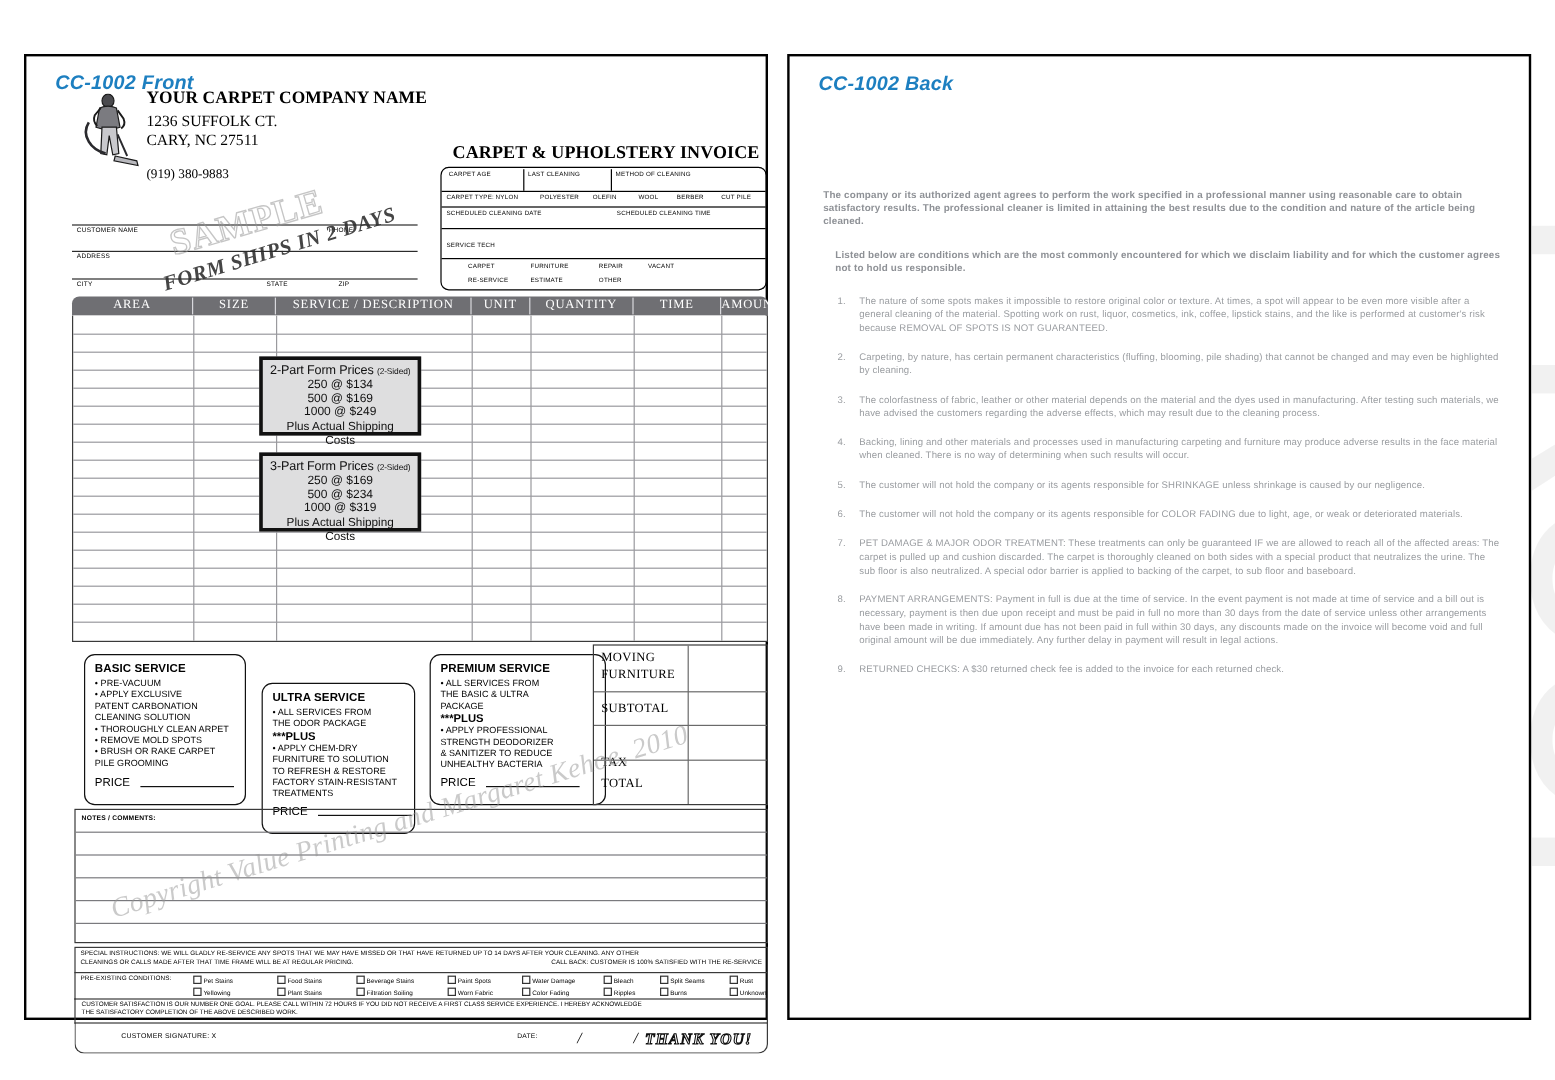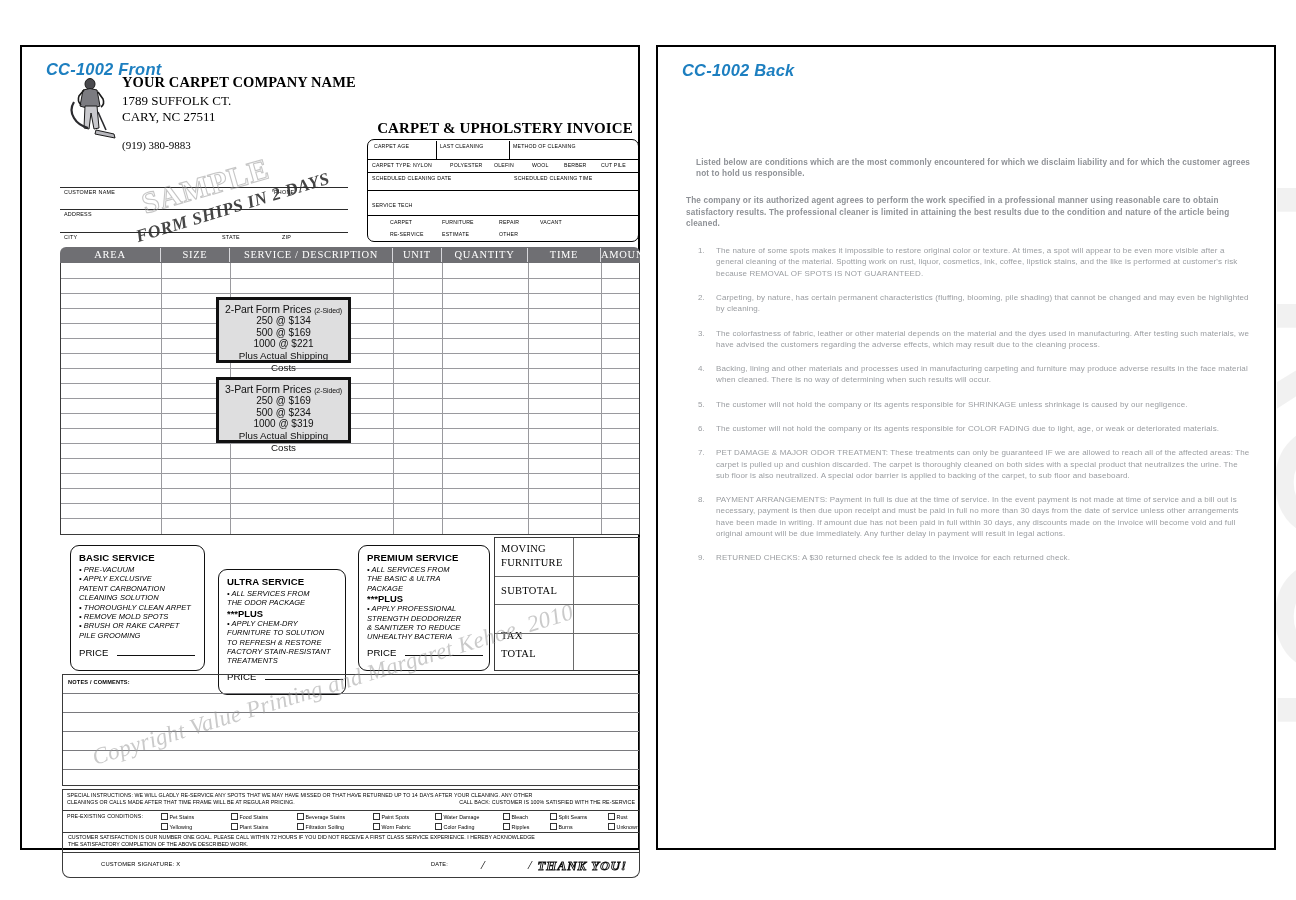--- a/index.html
+++ b/index.html
@@ -157,7 +157,7 @@
         </g>
       </svg>
       <div class="lh-name">YOUR CARPET COMPANY NAME</div>
-      <div class="lh-l1">1789 SUFFOLK CT.</div>
+      <div class="lh-l1">1236 SUFFOLK CT.</div>
       <div class="lh-l2">CARY, NC 27511</div>
       <div class="lh-l3">(919) 380-9883</div>
     </div>

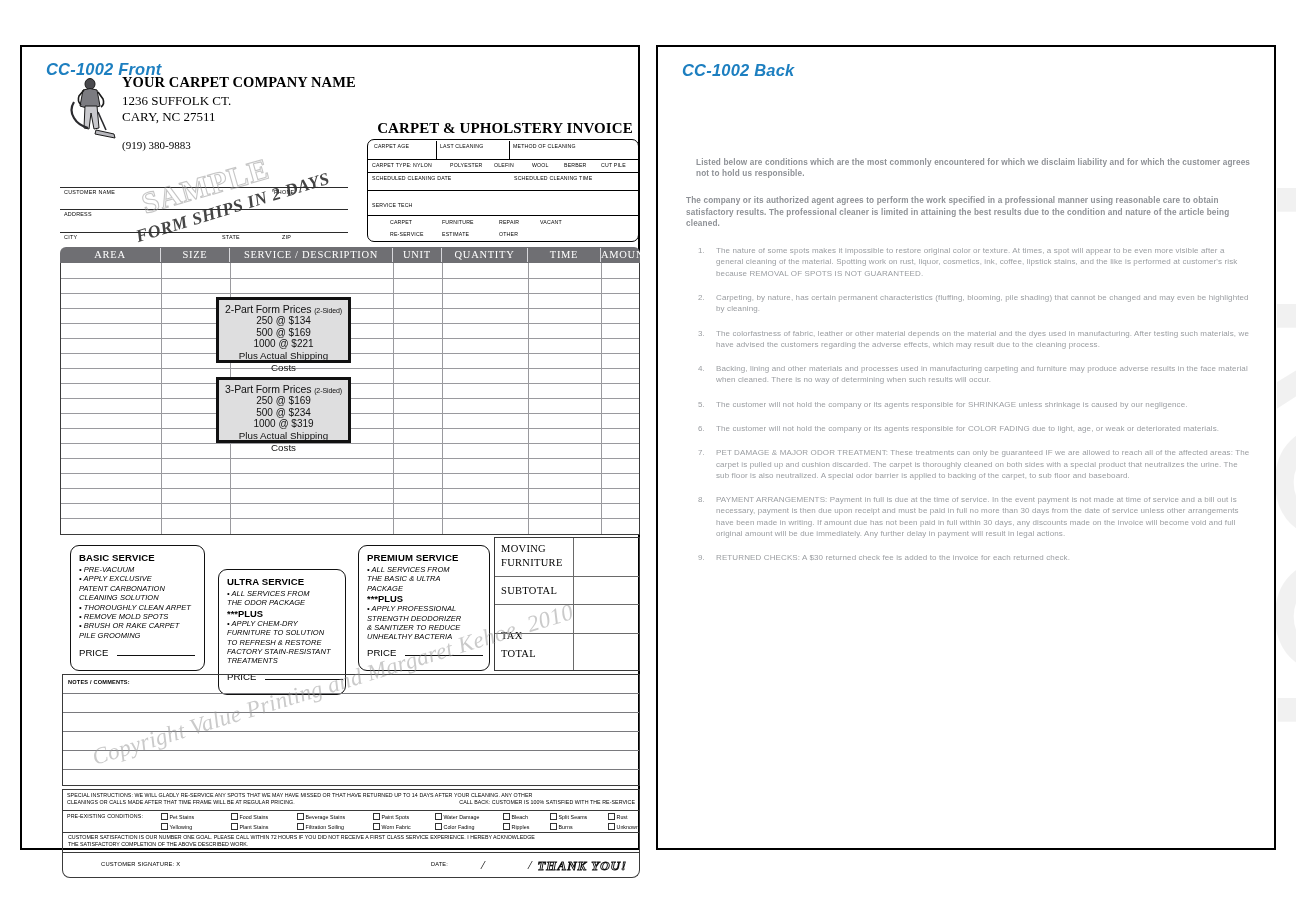--- a/index.html
+++ b/index.html
@@ -388,8 +388,8 @@
     <div class="wm" id="wm-proof">PROOF</div>
 
     <div id="back-body">
+      <p class="bk-para">The company or its authorized agent agrees to perform the work specified in a professional manner using reasonable care to obtain satisfactory results.  The professional cleaner is limited in attaining the best results due to the condition and nature of the article being cleaned.</p>
       <p class="bk-para bk-lead">Listed below are conditions which are the most commonly encountered for which we disclaim liability and for which the customer agrees not to hold us responsible.</p>
-      <p class="bk-para">The company or its authorized agent agrees to perform the work specified in a professional manner using reasonable care to obtain satisfactory results.  The professional cleaner is limited in attaining the best results due to the condition and nature of the article being cleaned.</p>
 
       <ol id="bk-list">
         <li><span class="num">1.</span><span>The nature of some spots makes it impossible to restore original color or texture.  At times, a spot will appear to be even more visible after a general cleaning of the material.  Spotting work on rust, liquor, cosmetics, ink, coffee, lipstick stains, and the like is performed at customer's risk because REMOVAL OF SPOTS IS NOT GUARANTEED.</span></li>

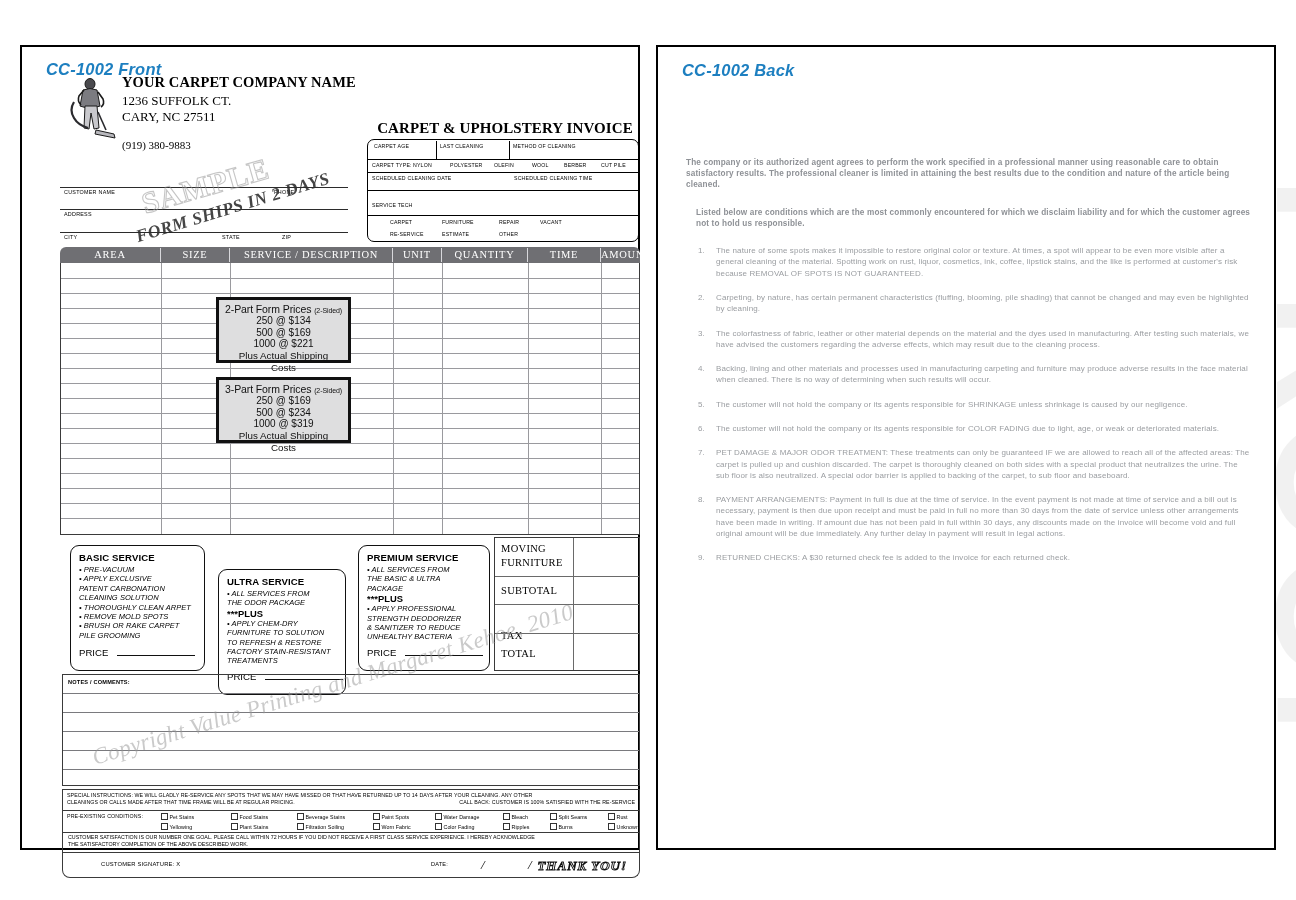--- a/index.html
+++ b/index.html
@@ -258,7 +258,7 @@
       </div>
       <div class="pb-line">250 @ $134</div>
       <div class="pb-line">500 @ $169</div>
-      <div class="pb-line">1000 @ $221</div>
+      <div class="pb-line">1000 @ $249</div>
       <div class="pb-foot">Plus Actual Shipping Costs</div>
     </div>
 

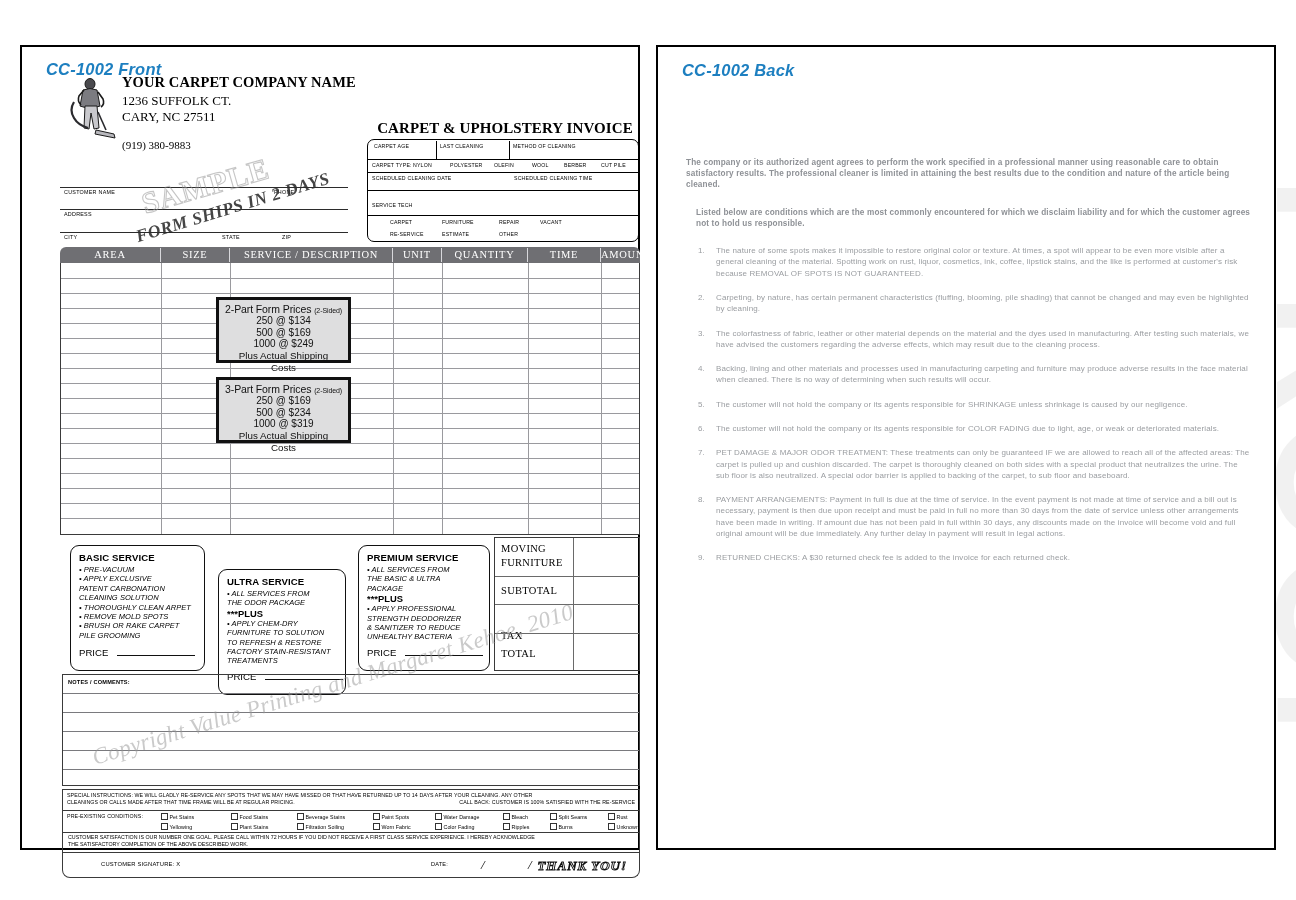--- a/index.html
+++ b/index.html
@@ -66,7 +66,7 @@
       background:#fff;padding:6px 8px 0;}
   #svc-basic  {left:48px; top:498px;width:135px;height:126px;}
   #svc-ultra  {left:196px;top:498px;width:128px;height:126px;margin-top:24px;}
-  #svc-premium{left:336px;top:498px;width:132px;height:126px;}
+  #svc-premium{left:336px;top:498px;width:147px;height:126px;}
   .svc h4{margin:0 0 2px;font-size:9.6px;font-weight:bold;letter-spacing:.1px;}
   .svc .b{font-size:7.5px;line-height:9.4px;letter-spacing:.05px;font-style:italic;}
   .svc .plus{font-size:9.4px;font-weight:bold;line-height:11px;}

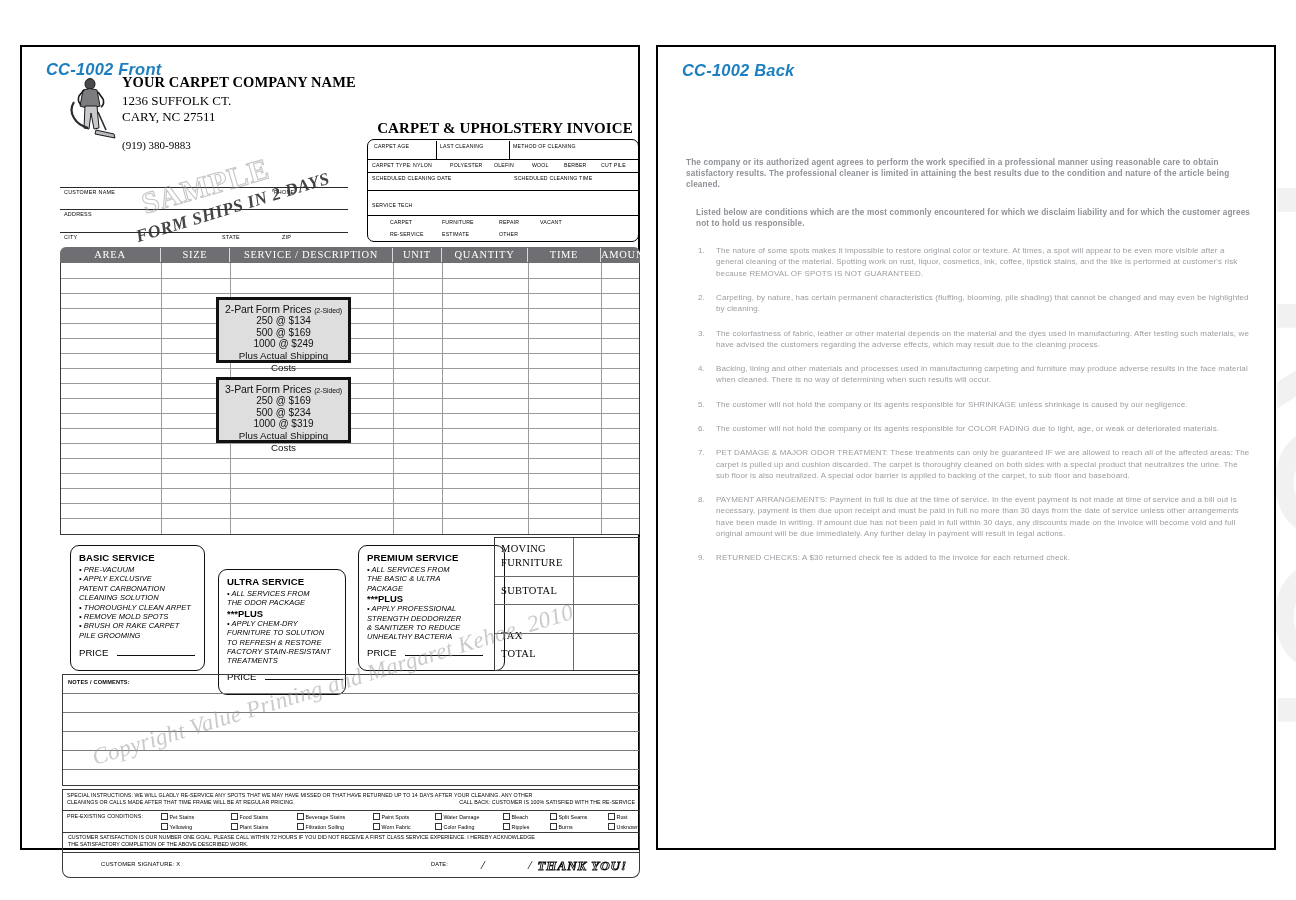--- a/index.html
+++ b/index.html
@@ -68,7 +68,7 @@
   #svc-ultra  {left:196px;top:498px;width:128px;height:126px;margin-top:24px;}
   #svc-premium{left:336px;top:498px;width:147px;height:126px;}
   .svc h4{margin:0 0 2px;font-size:9.6px;font-weight:bold;letter-spacing:.1px;}
-  .svc .b{font-size:7.5px;line-height:9.4px;letter-spacing:.05px;font-style:italic;}
+  .svc .b{font-size:7.5px;line-height:9.4px;letter-spacing:.05px;}
   .svc .plus{font-size:9.4px;font-weight:bold;line-height:11px;}
   .svc .price{position:absolute;left:8px;bottom:12px;font-size:9.6px;}
   .svc .priceline{position:absolute;left:46px;bottom:14px;width:78px;border-top:1.1px solid #111;}

